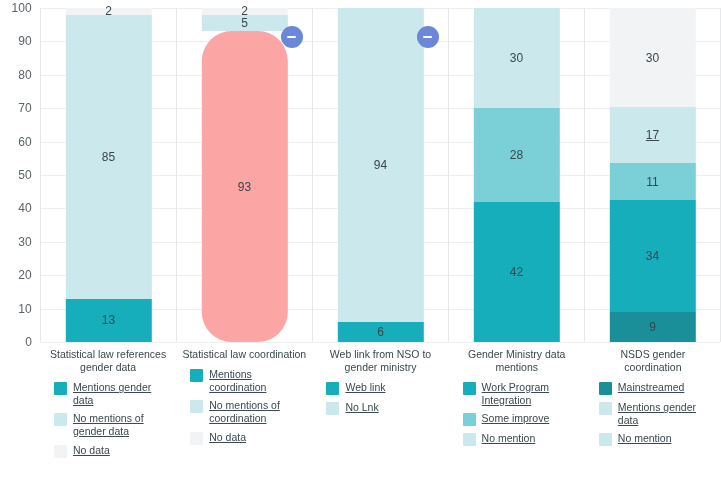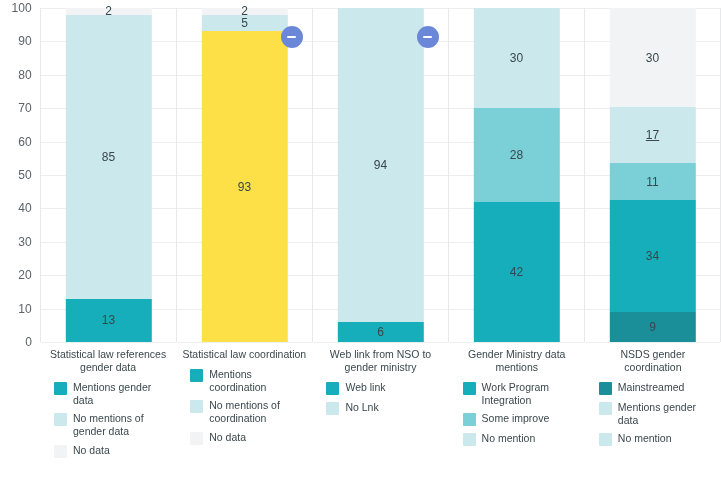--- a/index.html
+++ b/index.html
@@ -236,7 +236,7 @@
           <div class="seg tiny" style="height: 5%; background: rgb(203, 232, 236);">
             <span class="seg-label">5</span>
           </div>
-          <div class="seg" style="height: 93%; background: #fde047;">
+          <div class="seg" style="height: 93%; background: #fca5a5; border-radius: 30px;">
             <span class="seg-label">93</span>
           </div>
         </div>

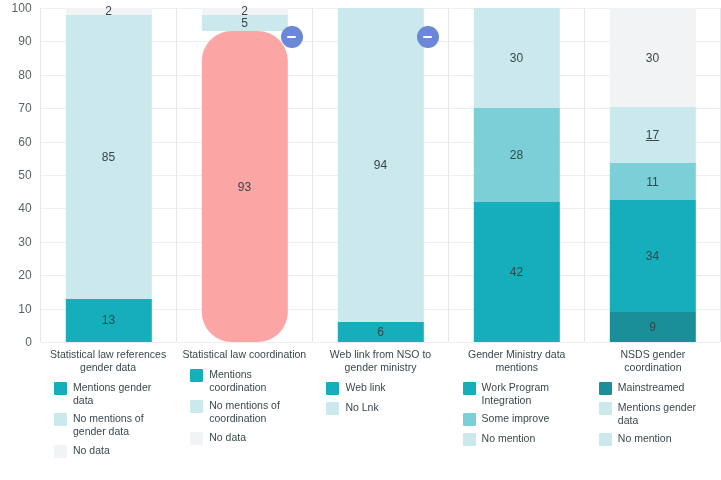--- a/index.html
+++ b/index.html
@@ -155,6 +155,7 @@
     flex-direction: row;
     align-items: flex-start;
     gap: 6px;
+    text-decoration: underline;
   }
   .swatch {
     width: 13px;

